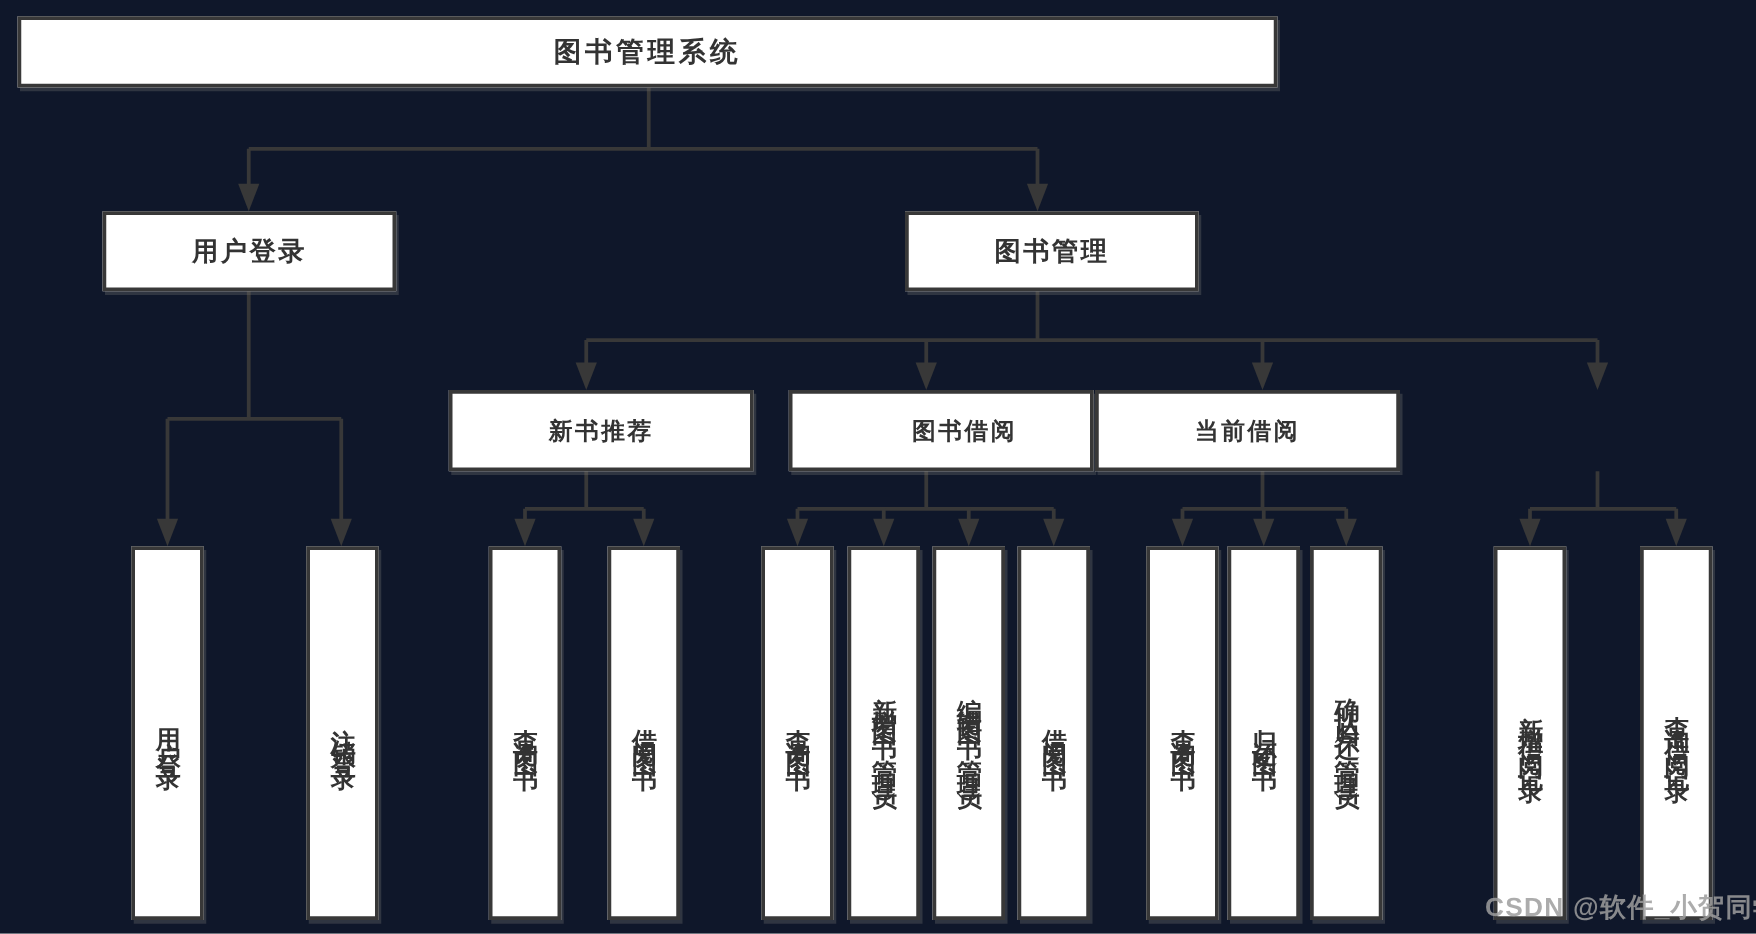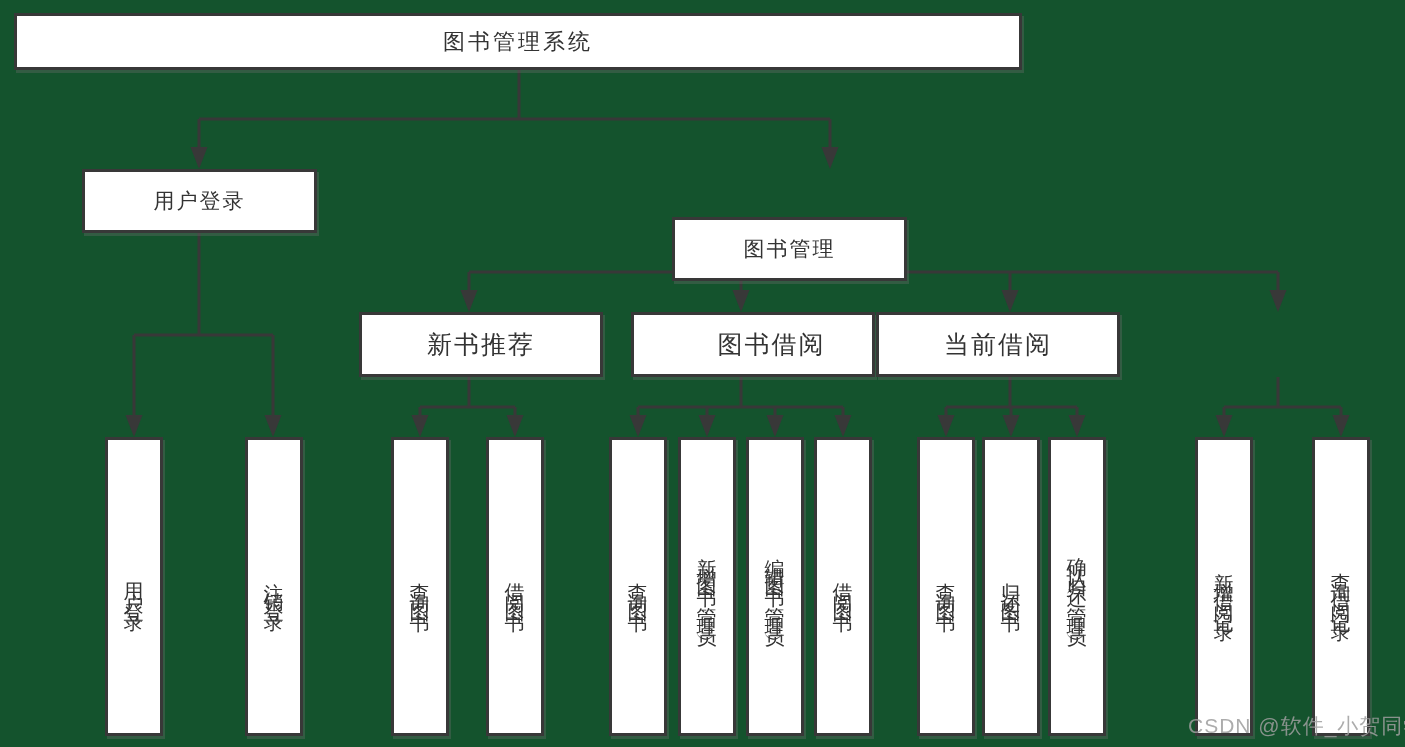--- a/index.html
+++ b/index.html
@@ -12,8 +12,9 @@
     position: relative;
     width: 1405px;
     height: 747px;
-    background: #14532d;
+    background: #0f172a;
     overflow: hidden;
+    font-weight: bold;
   }
   #connector-layer {
     position: absolute;

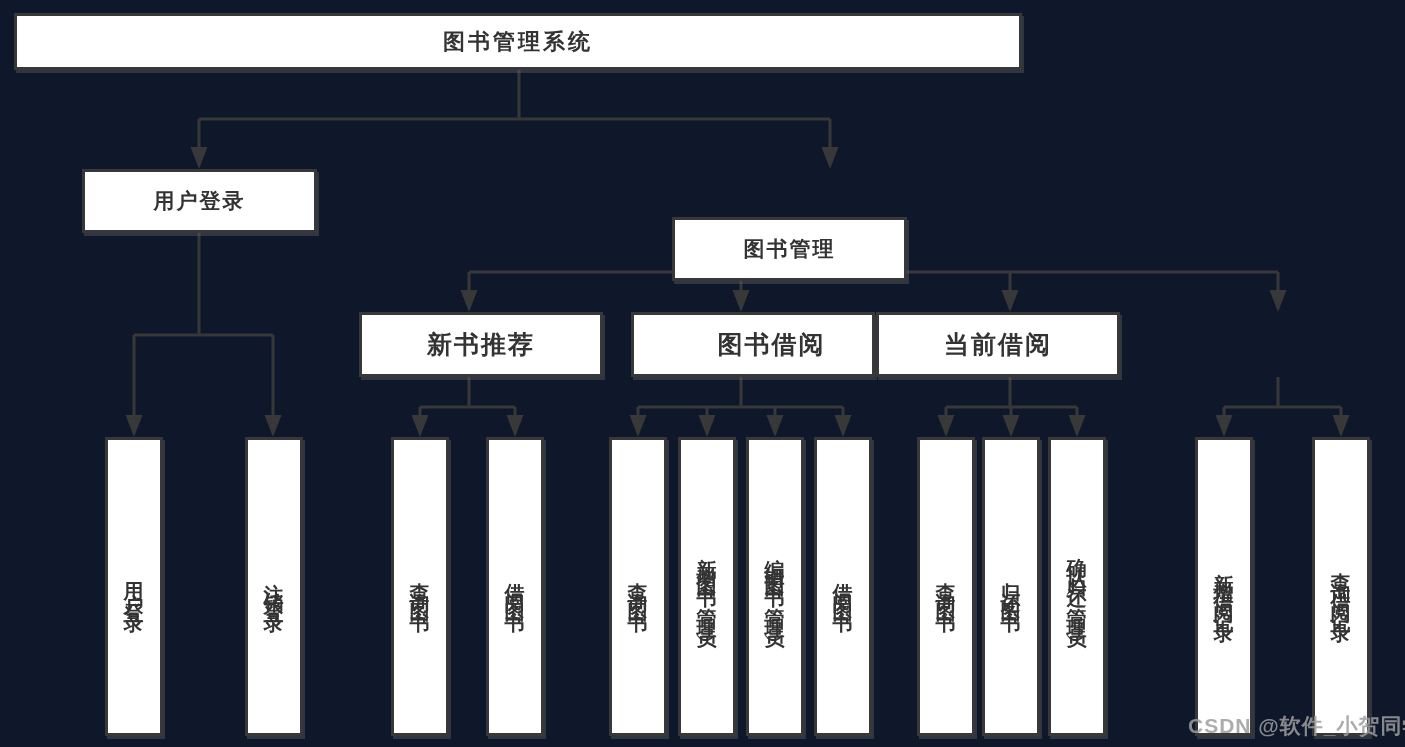--- a/index.html
+++ b/index.html
@@ -45,7 +45,7 @@
     font-size: 21px; letter-spacing: 2px;
   }
   #l2-user  { left: 82px;  }
-  #l2-books { left: 672px; margin-top: 48px; }
+  #l2-books { left: 724px; }
   .l3 {
     top: 312px; width: 244px; height: 65px;
     font-size: 25px; letter-spacing: 2px;

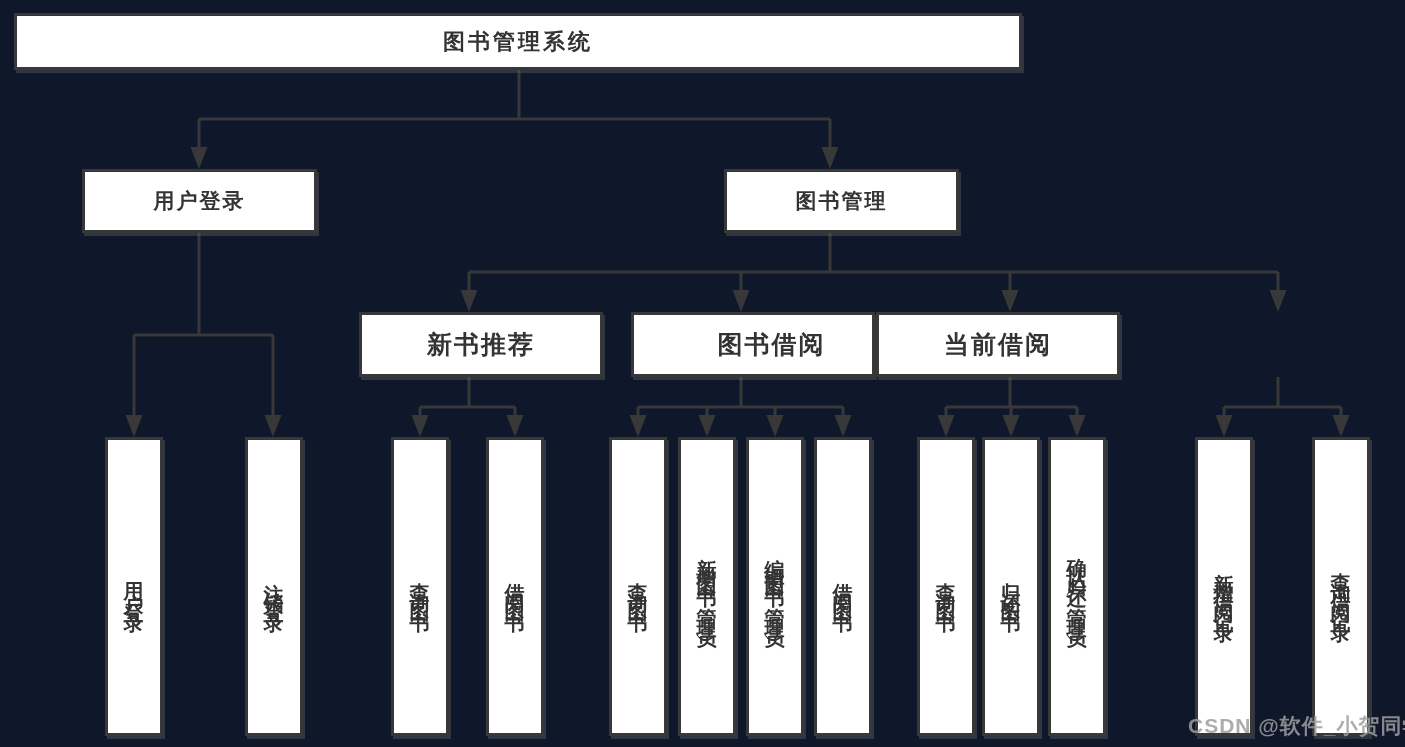--- a/index.html
+++ b/index.html
@@ -48,7 +48,7 @@
   #l2-books { left: 724px; }
   .l3 {
     top: 312px; width: 244px; height: 65px;
-    font-size: 25px; letter-spacing: 2px;
+    font-size: 19px; letter-spacing: 2px;
   }
   #l3-newbook { left: 359px;  }
   #l3-borrow  { left: 631px; padding-left: 37px;  }

